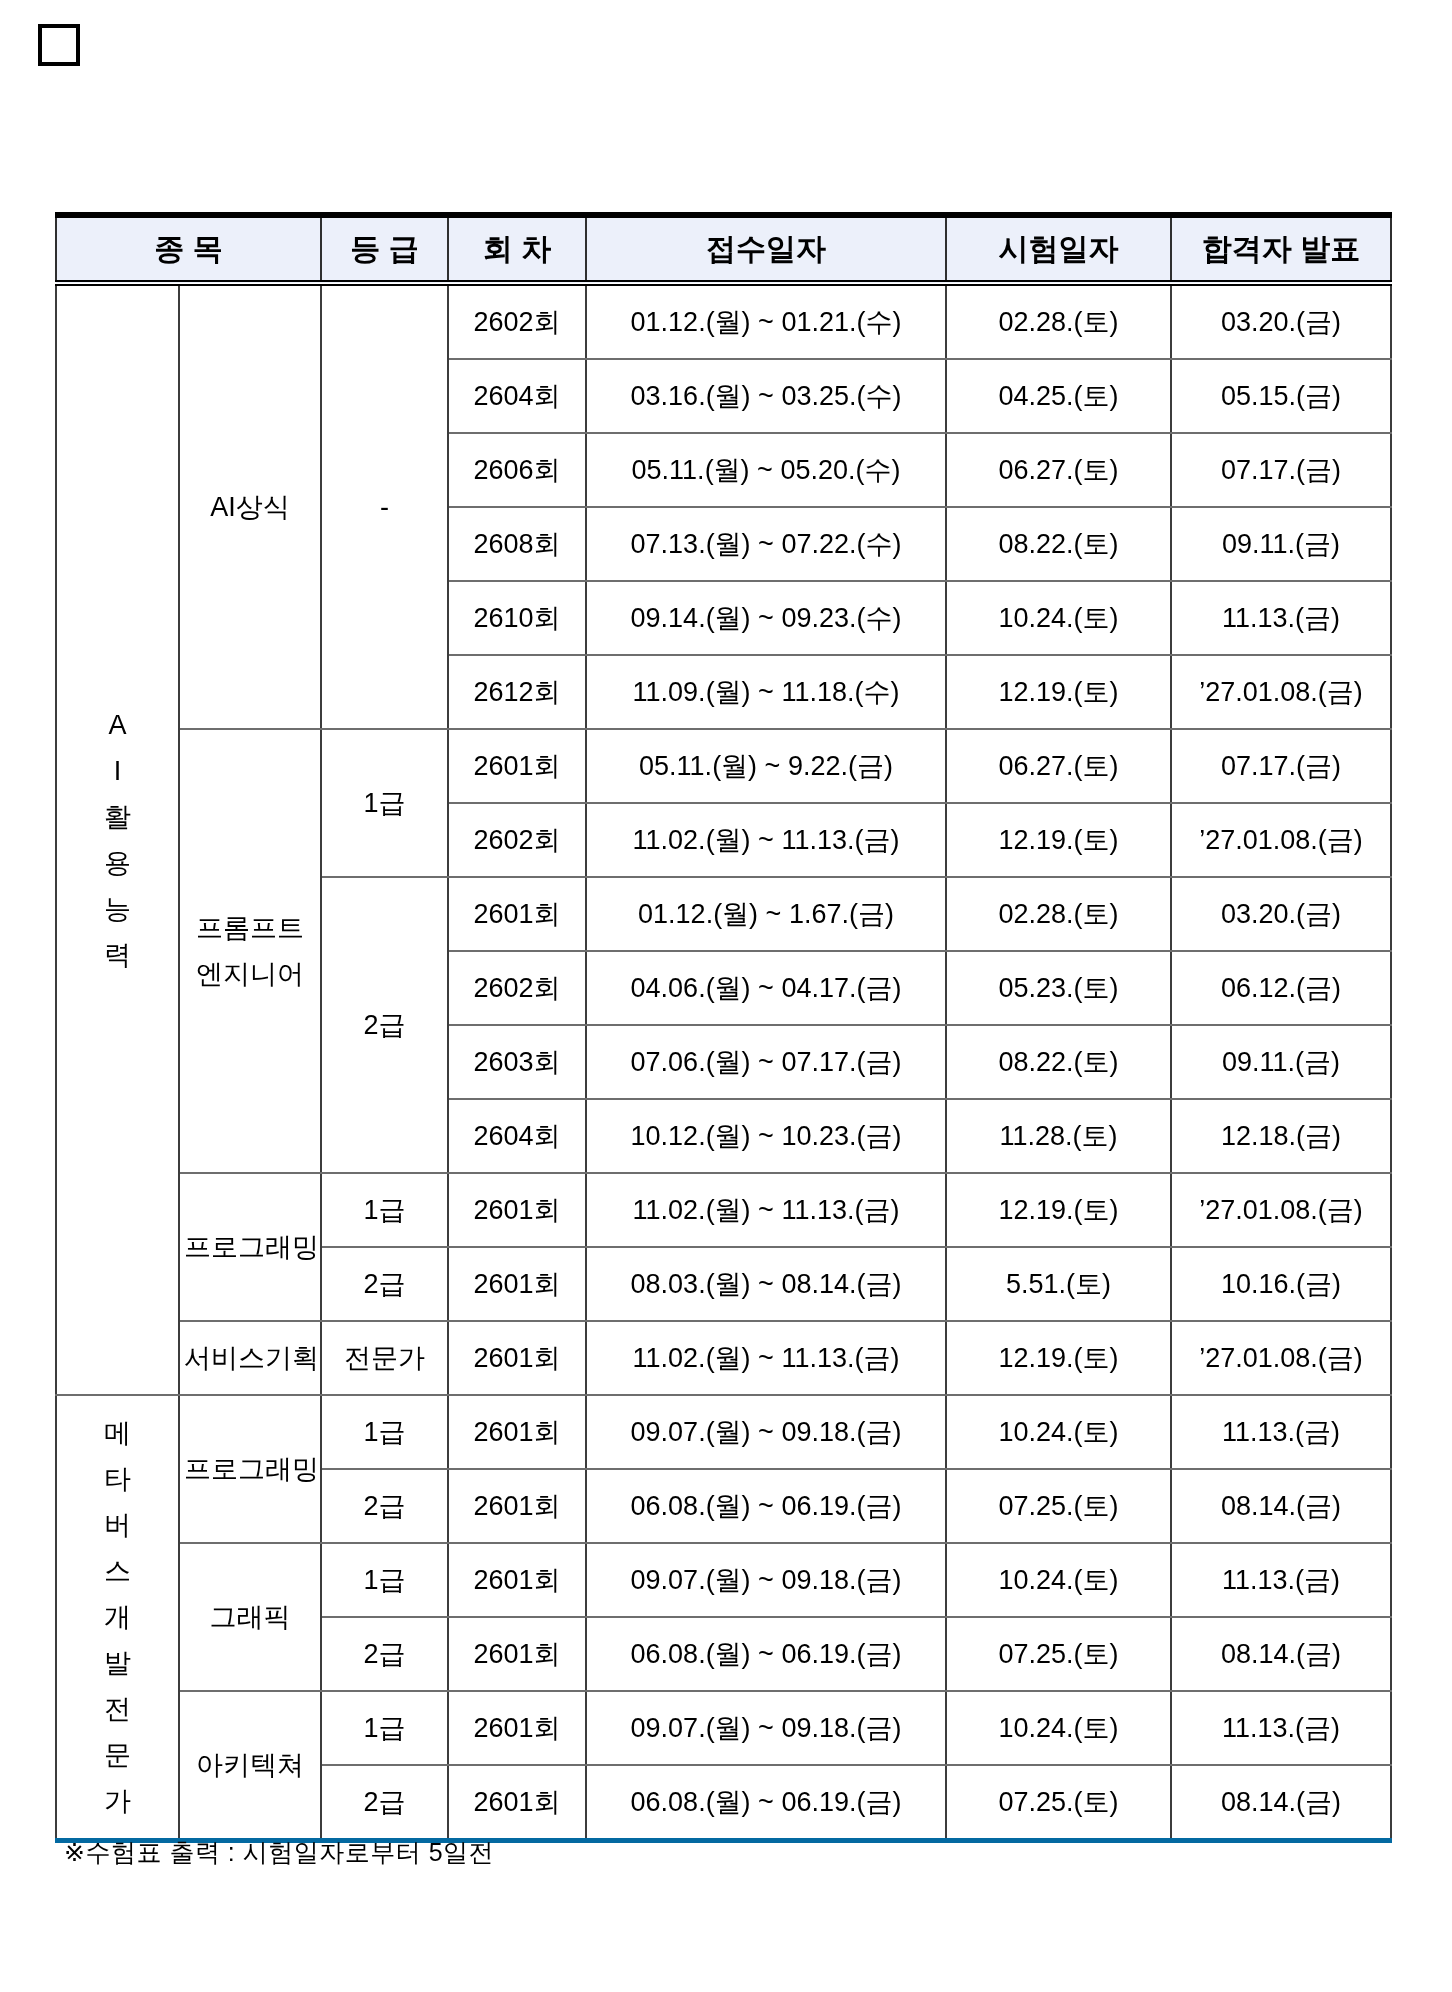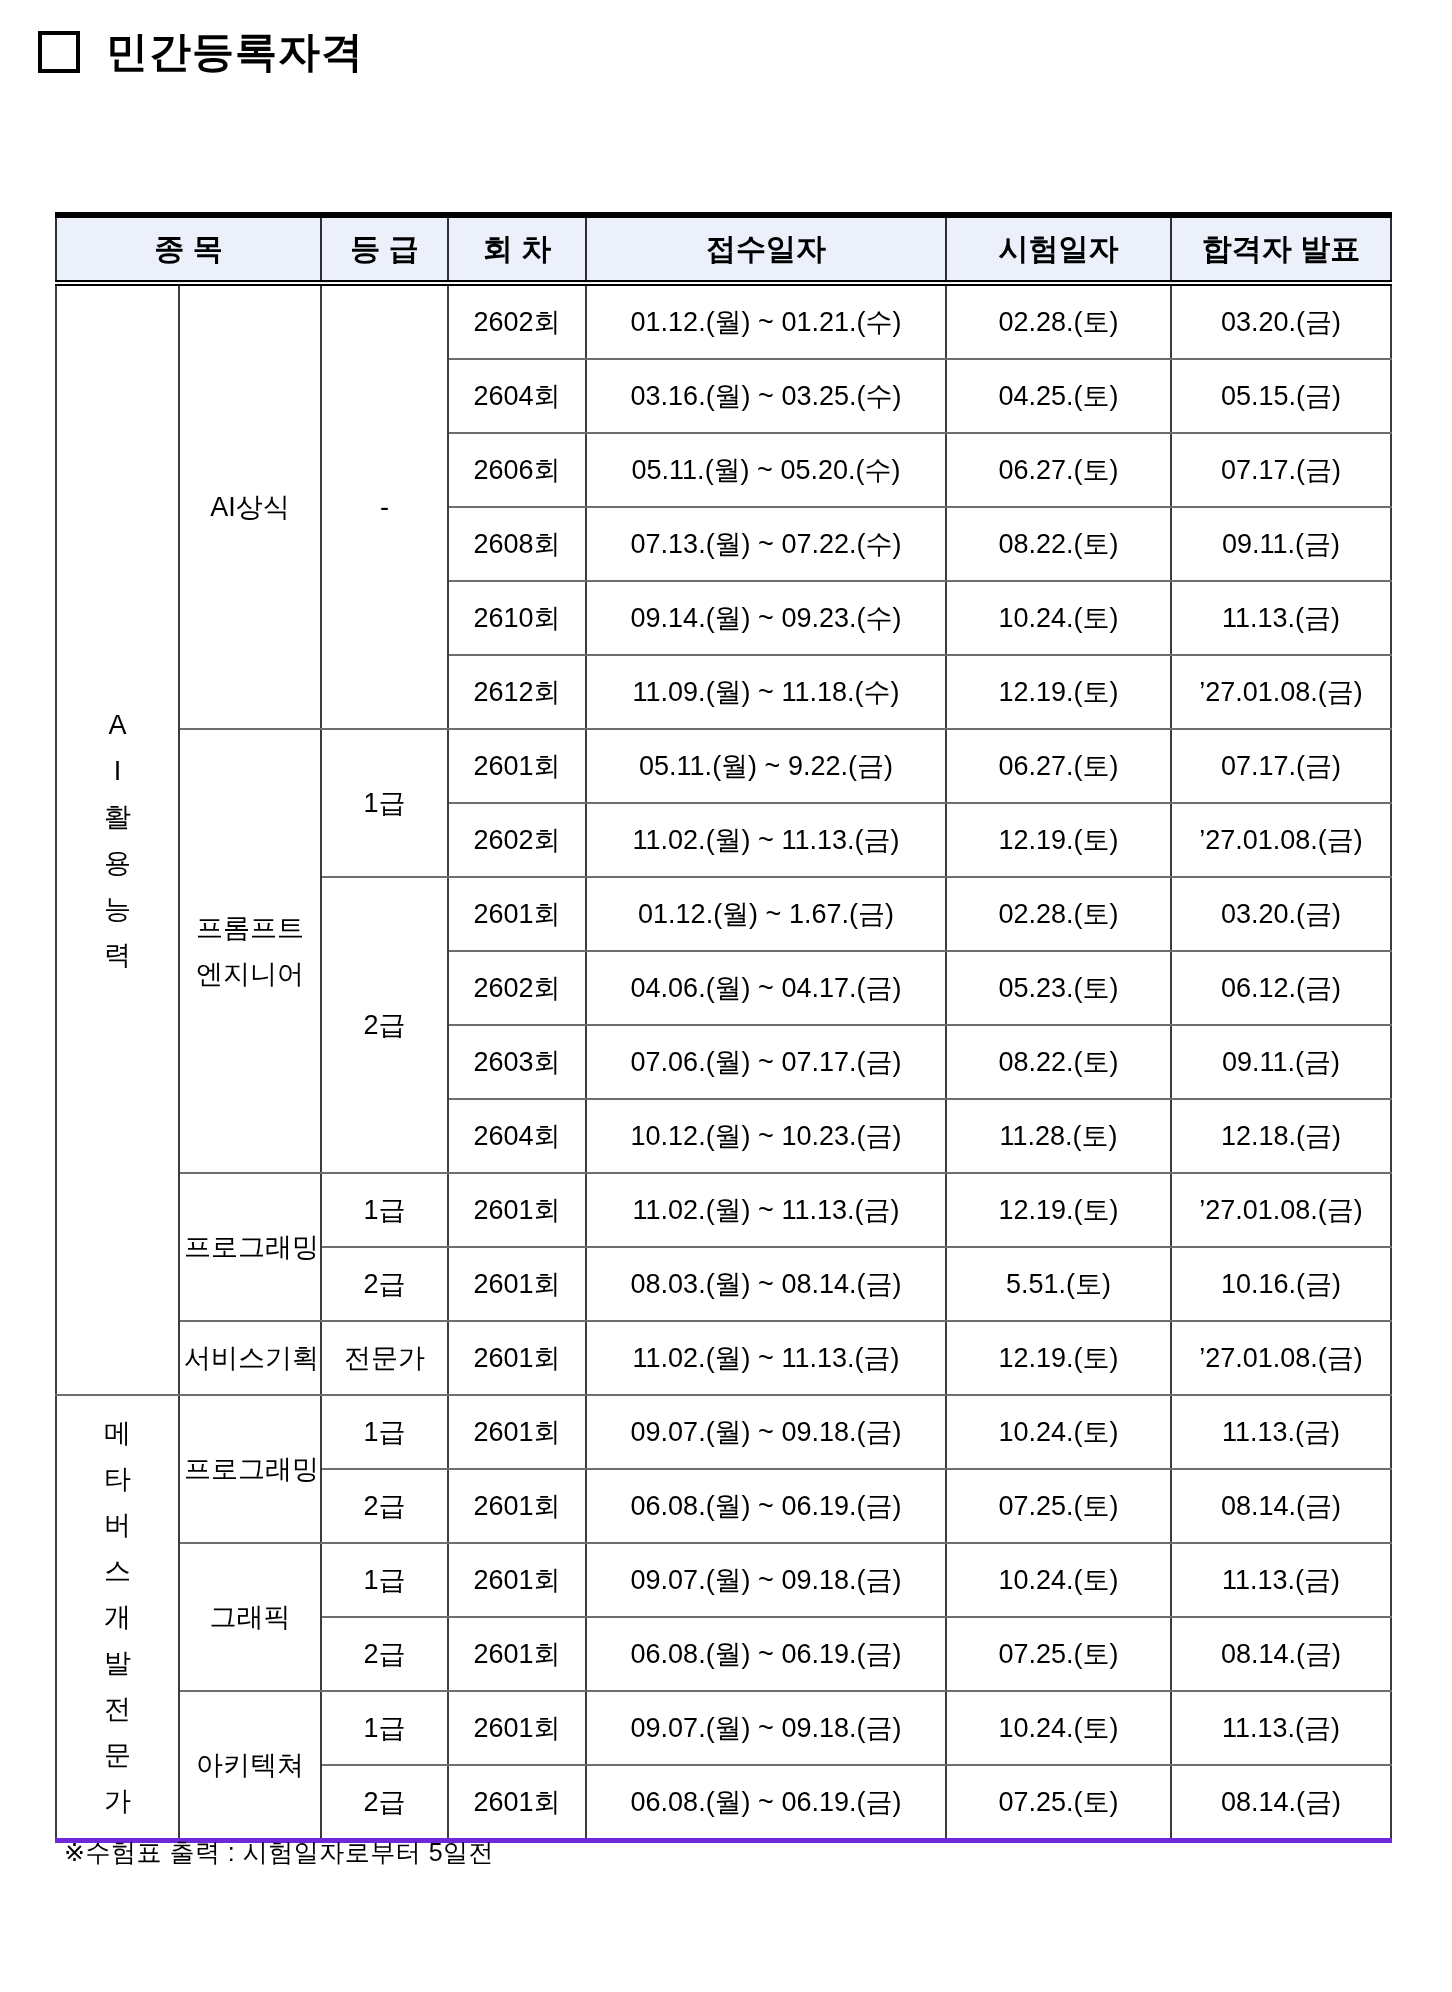--- a/index.html
+++ b/index.html
@@ -44,7 +44,6 @@
 
 <div class="doc-title">
   <span class="title-square"></span>
-  <span class="title-text">민간등록자격</span>
 </div>
 
 <table class="sched">

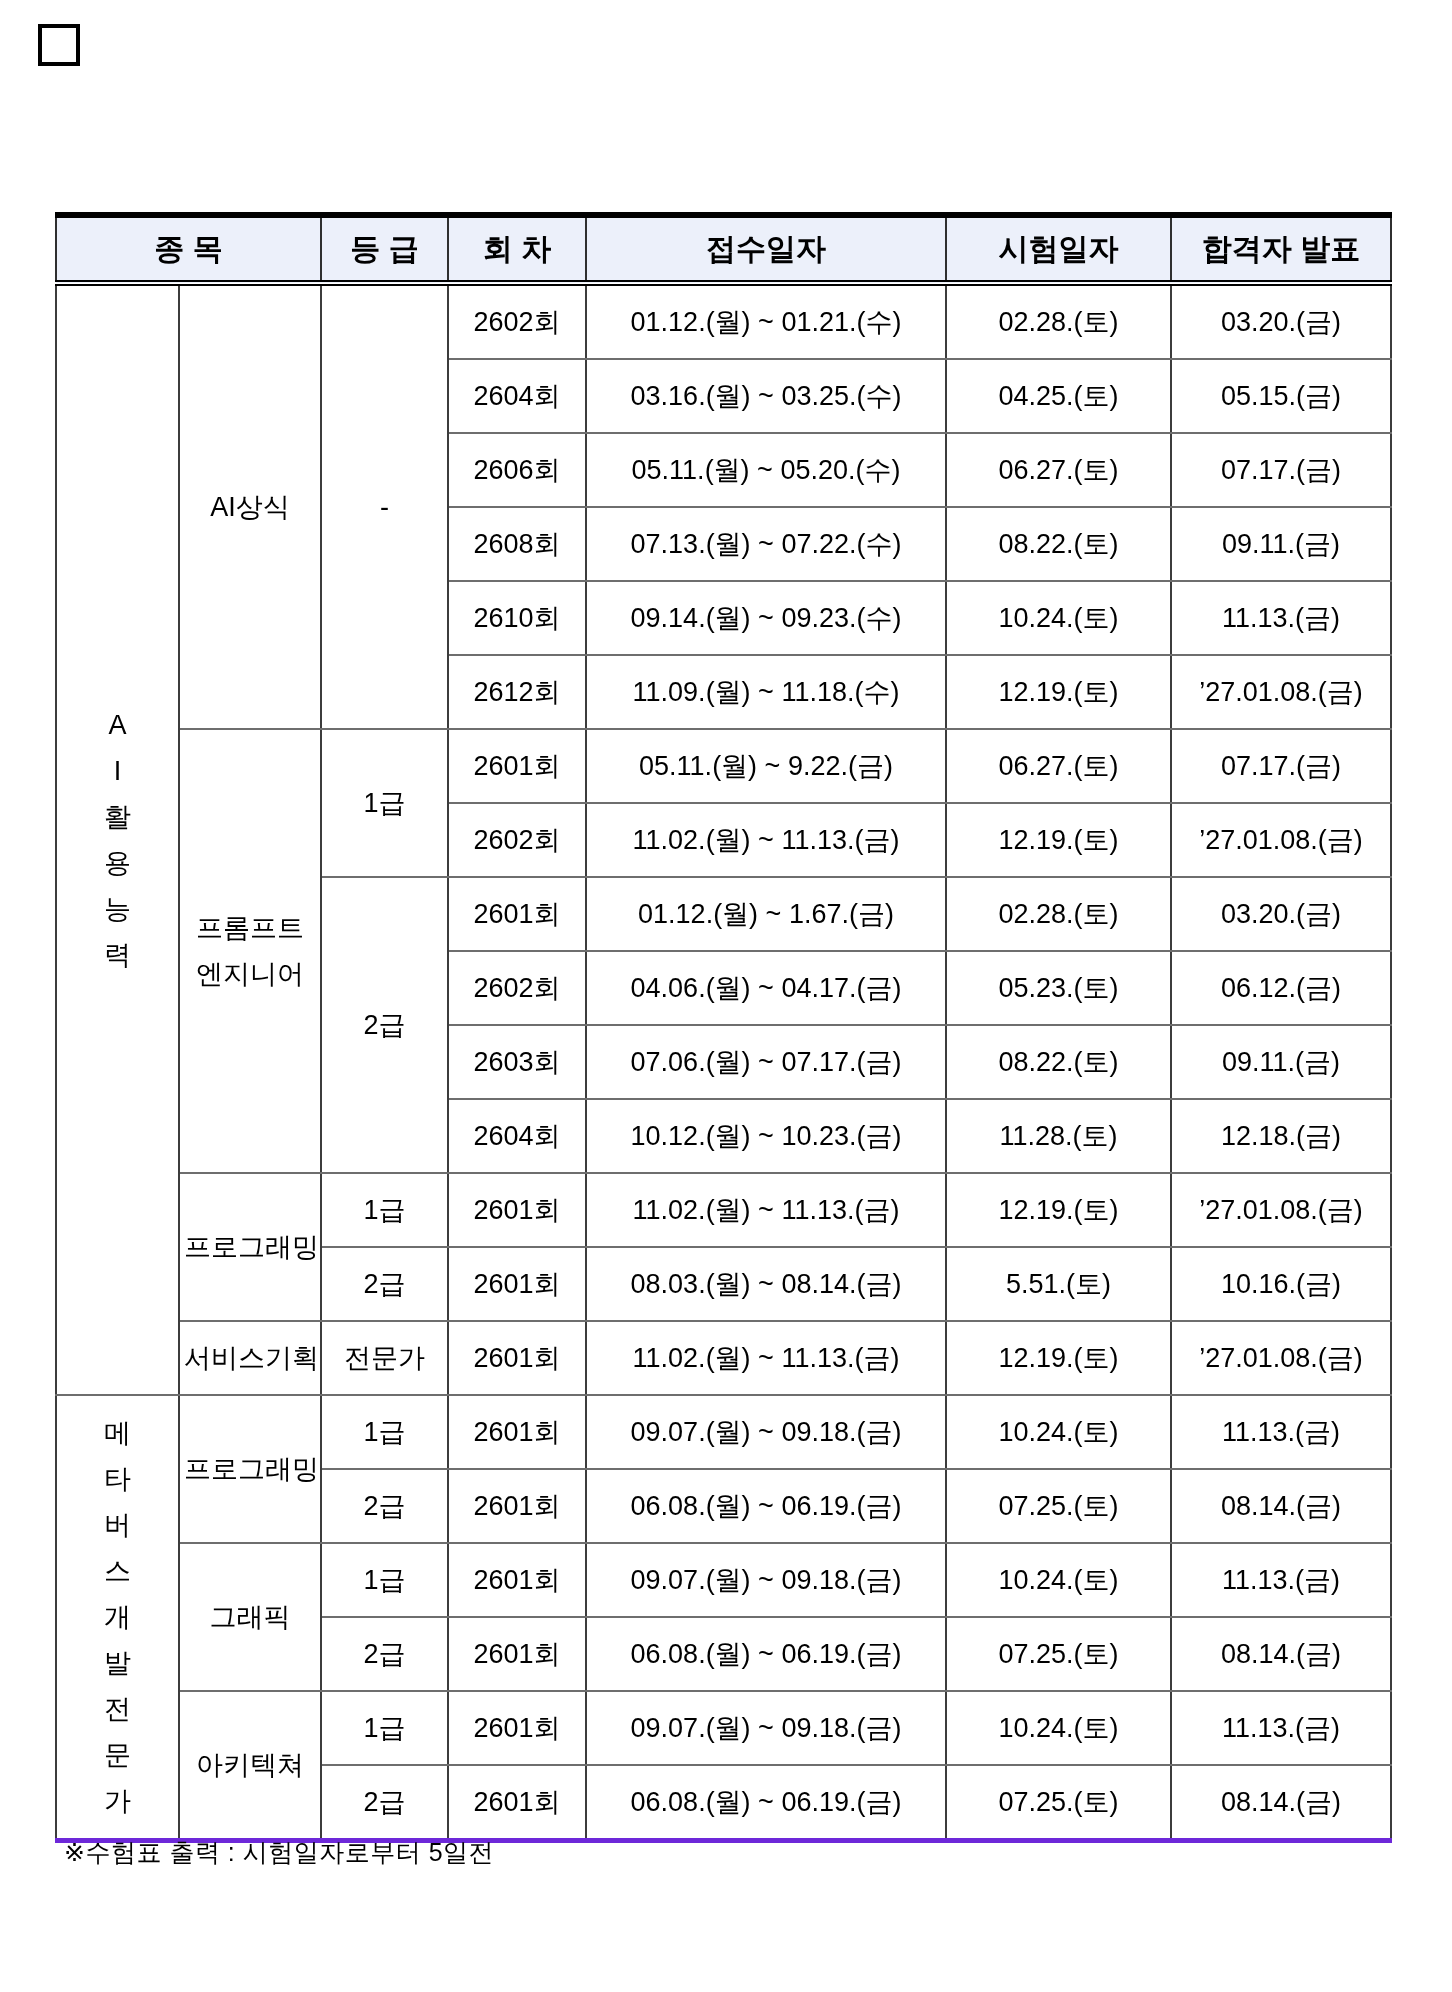--- a/index.html
+++ b/index.html
@@ -19,7 +19,7 @@
   table.sched{
     position:absolute;left:55px;top:212px;width:1335px;
     border-collapse:collapse;table-layout:fixed;
-    border-top:6px solid #000;border-bottom:5px solid #6d28d9;
+    border-top:6px solid #000;border-bottom:5px solid #0369a1;
   }
   table.sched th{
     background:#ecf0fa;font-size:30px;font-weight:bold;height:62px;

